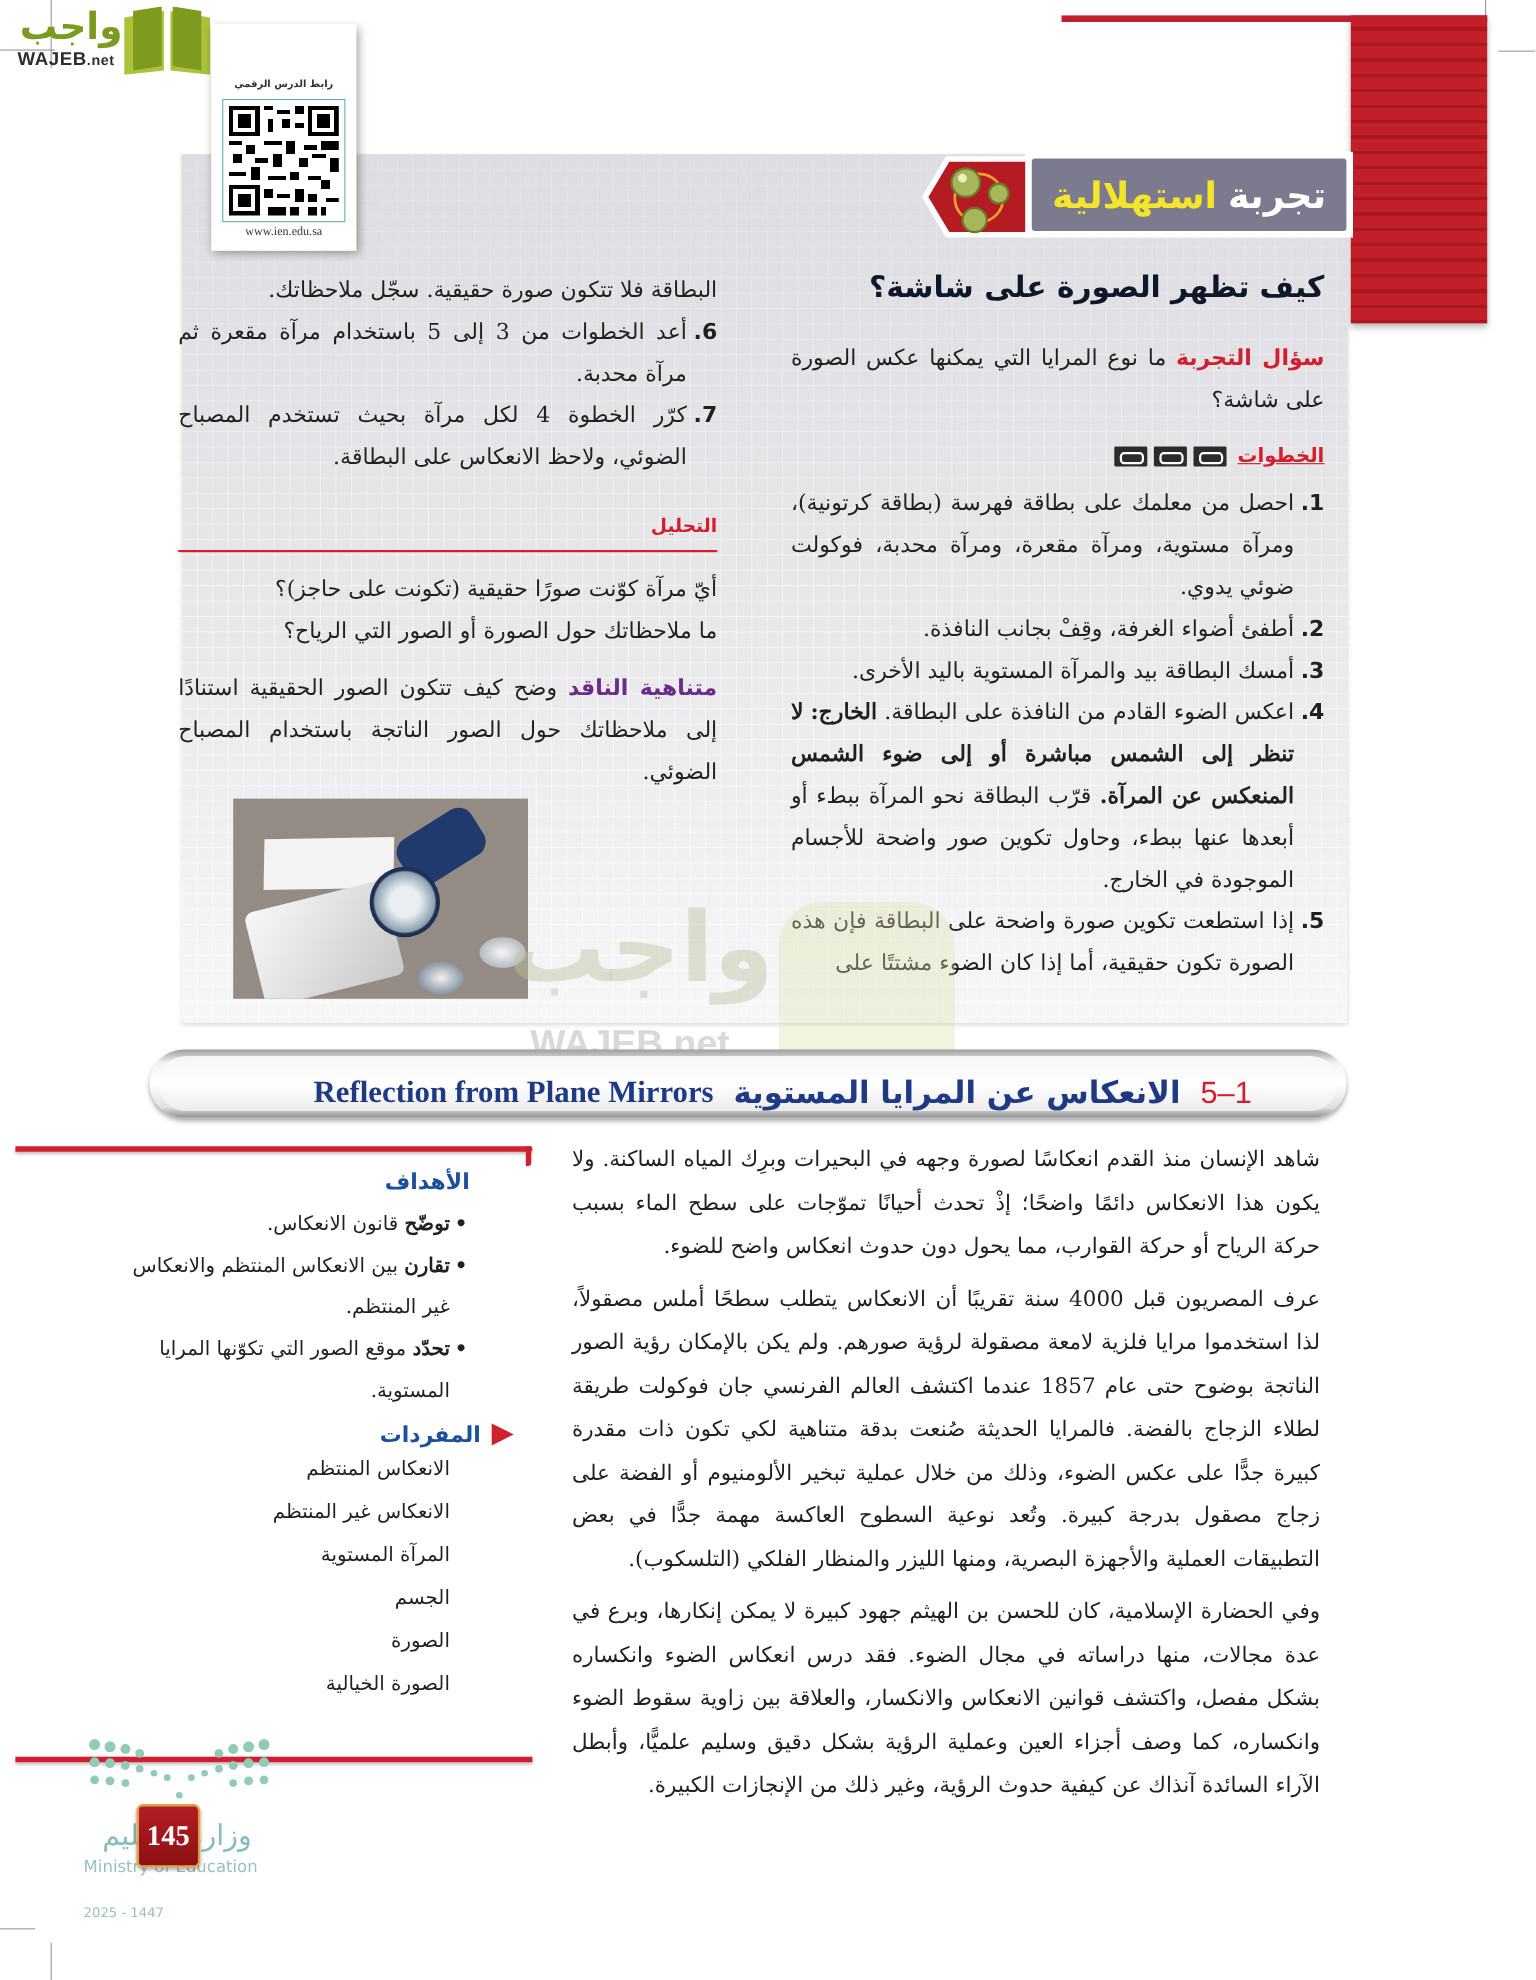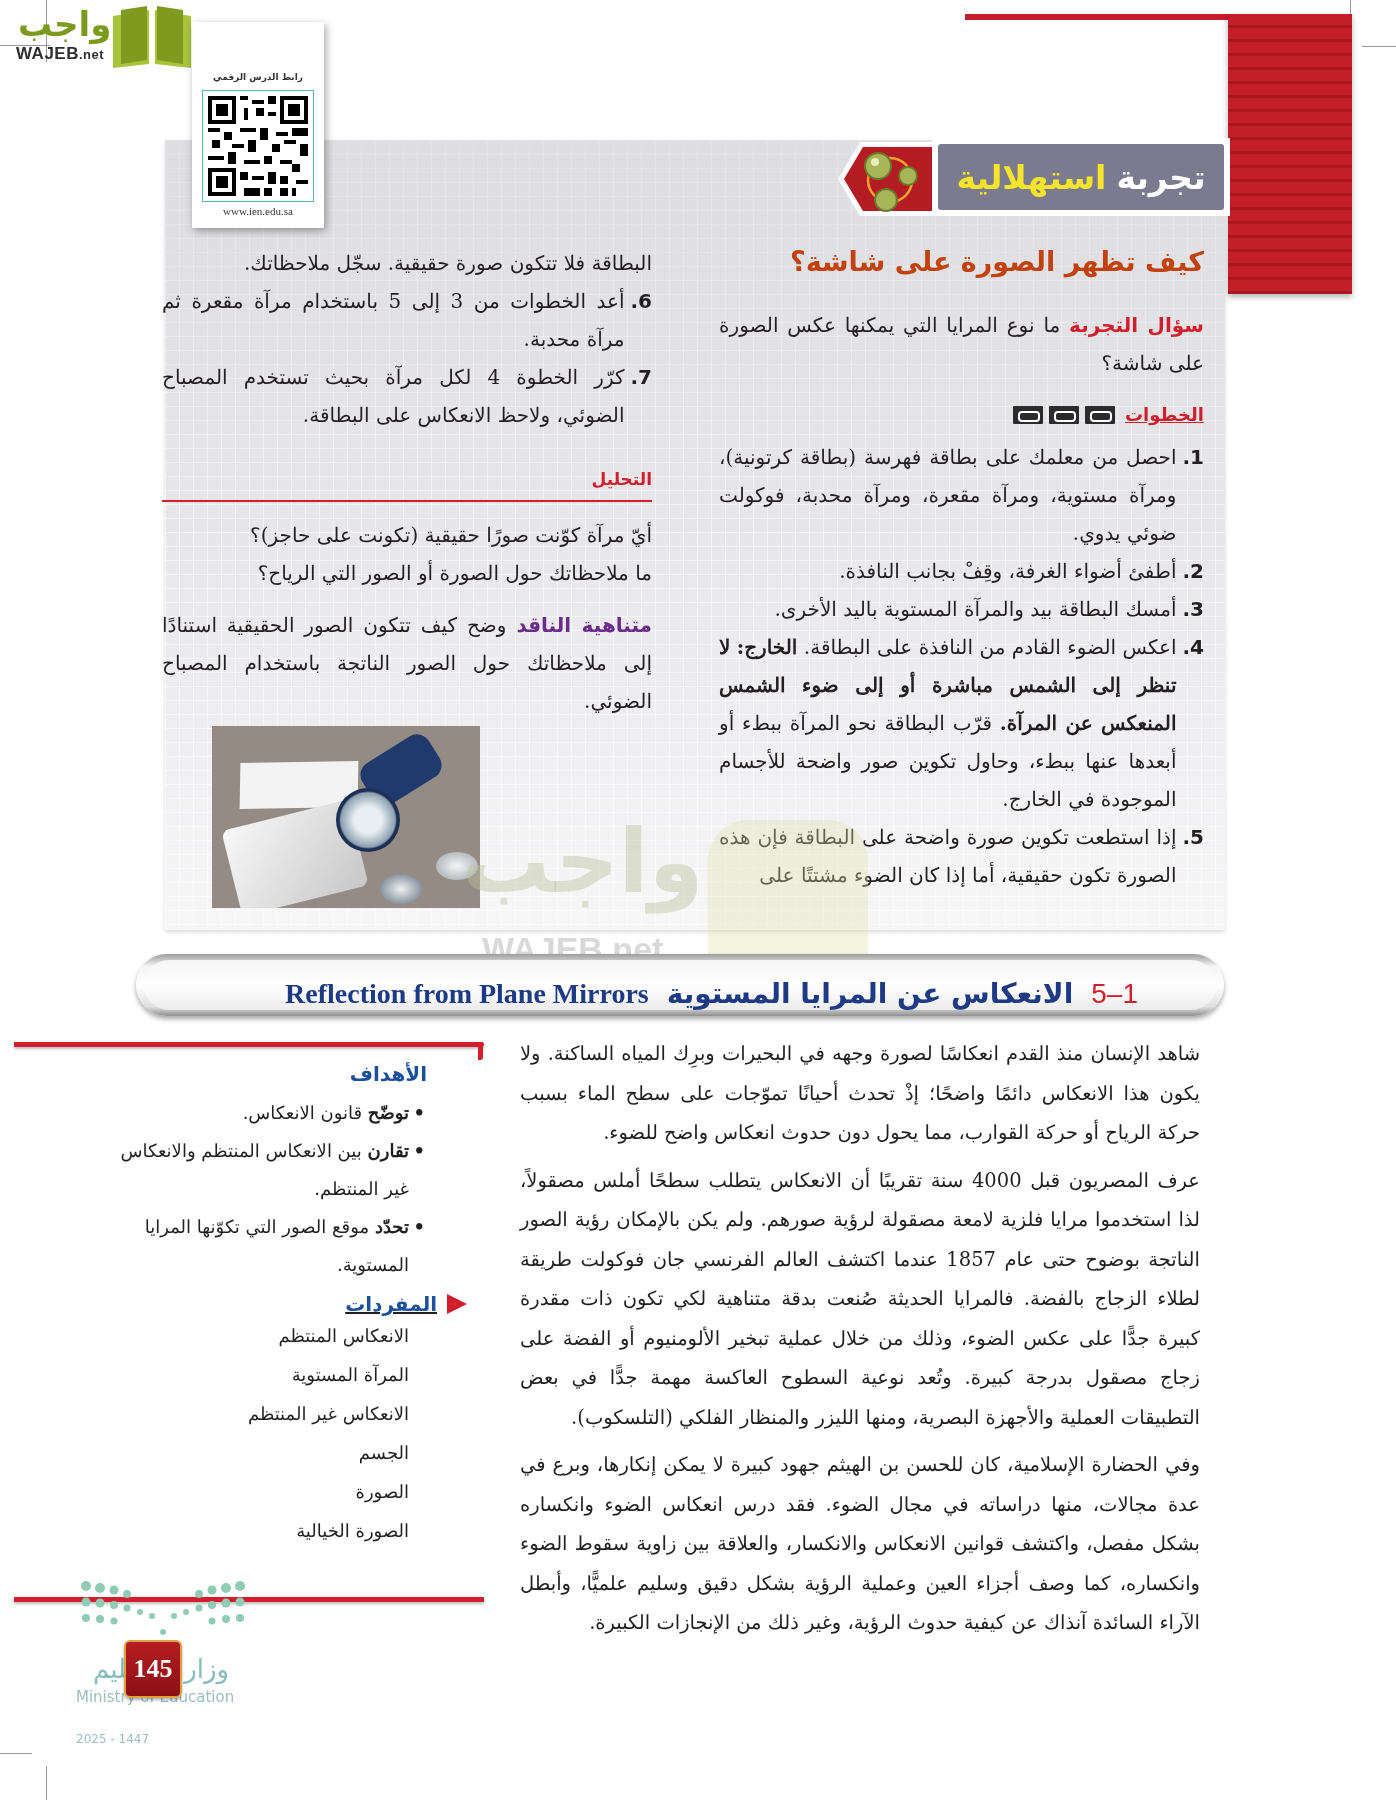--- a/index.html
+++ b/index.html
@@ -42,7 +42,7 @@
   .lab-header .t2 { font: bold 33px "DejaVu Sans", sans-serif; color: #f4e52a; }
   .lab-icon { position: absolute; left: 838px; top: 138px; width: 100px; height: 82px; }
 
-  .lab-question-title { position: absolute; right: 192px; top: 246px; font: bold 27px "DejaVu Sans", sans-serif; color: #c2410c; direction: rtl; margin-left: 23px; }
+  .lab-question-title { position: absolute; right: 192px; top: 246px; font: bold 27px "DejaVu Sans", sans-serif; color: #0f172a; direction: rtl; margin-left: 23px; }
 
   .rtl-col { position: absolute; direction: rtl; text-align: justify; font-family: "DejaVu Serif", serif; font-size: 20px; line-height: 38px; color: #231f20; }
   .lab-right { right: 192px; top: 306px; width: 485px; }

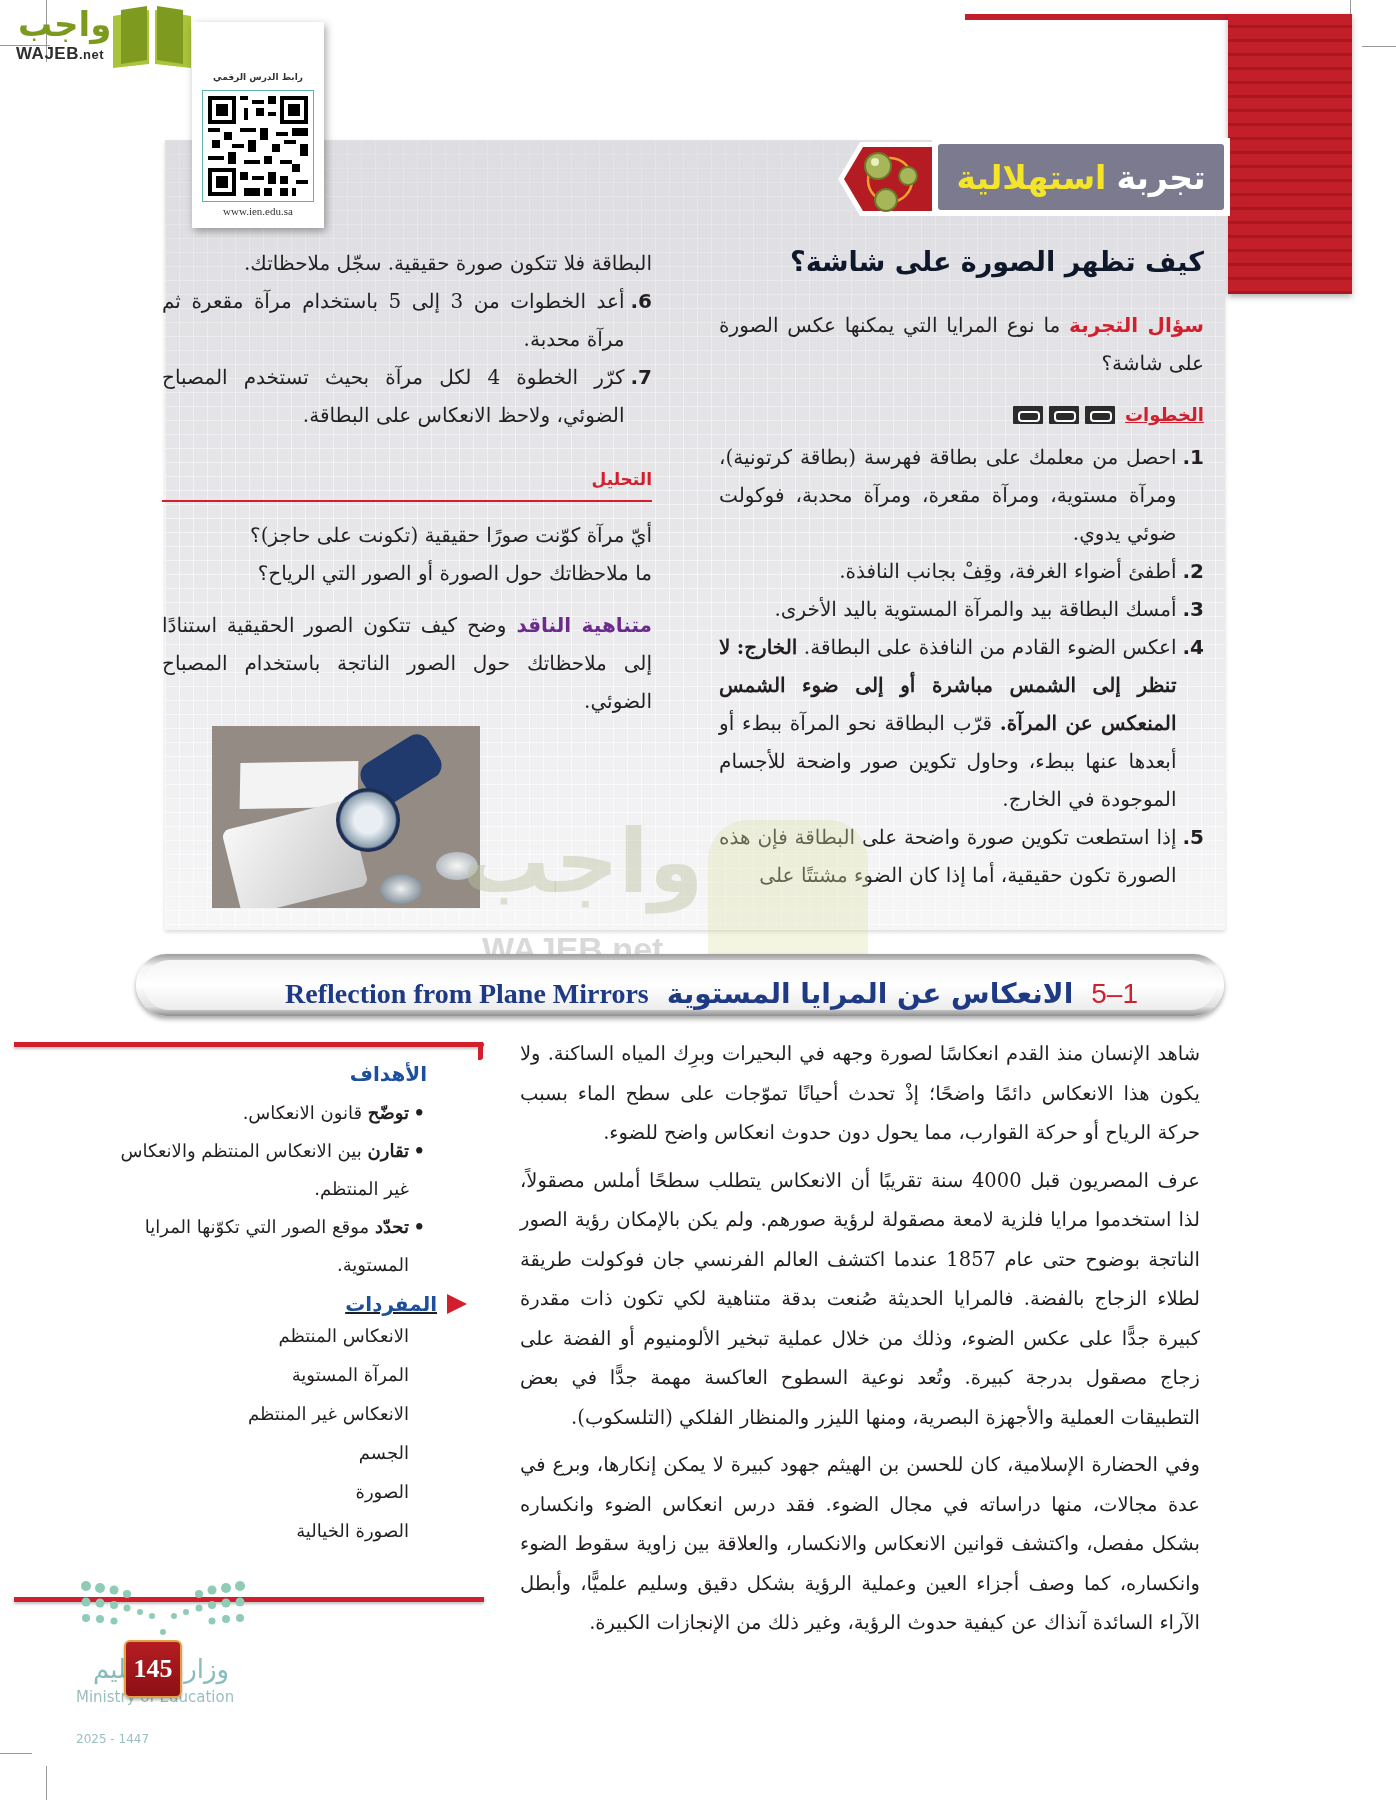--- a/index.html
+++ b/index.html
@@ -87,7 +87,7 @@
   .obj-list { list-style: none; padding-right: 18px; }
   .obj-list li { line-height: 38px; position: relative; }
   .obj-list li::before { content: "•"; position: absolute; right: -16px; font-weight: bold; }
-  .vocab-head { display: flex; align-items: center; gap: 10px; margin-top: 8px; margin-right: -40px; text-decoration: underline; }
+  .vocab-head { display: flex; align-items: center; gap: 10px; margin-top: 8px; margin-right: -40px; }
   .vocab-head .tri { width: 0; height: 0; border-top: 10px solid transparent; border-bottom: 10px solid transparent; border-left: 20px solid #d21f2e; }
   .vocab-list { list-style: none; padding-right: 18px; }
   .vocab-list li { line-height: 39px; }

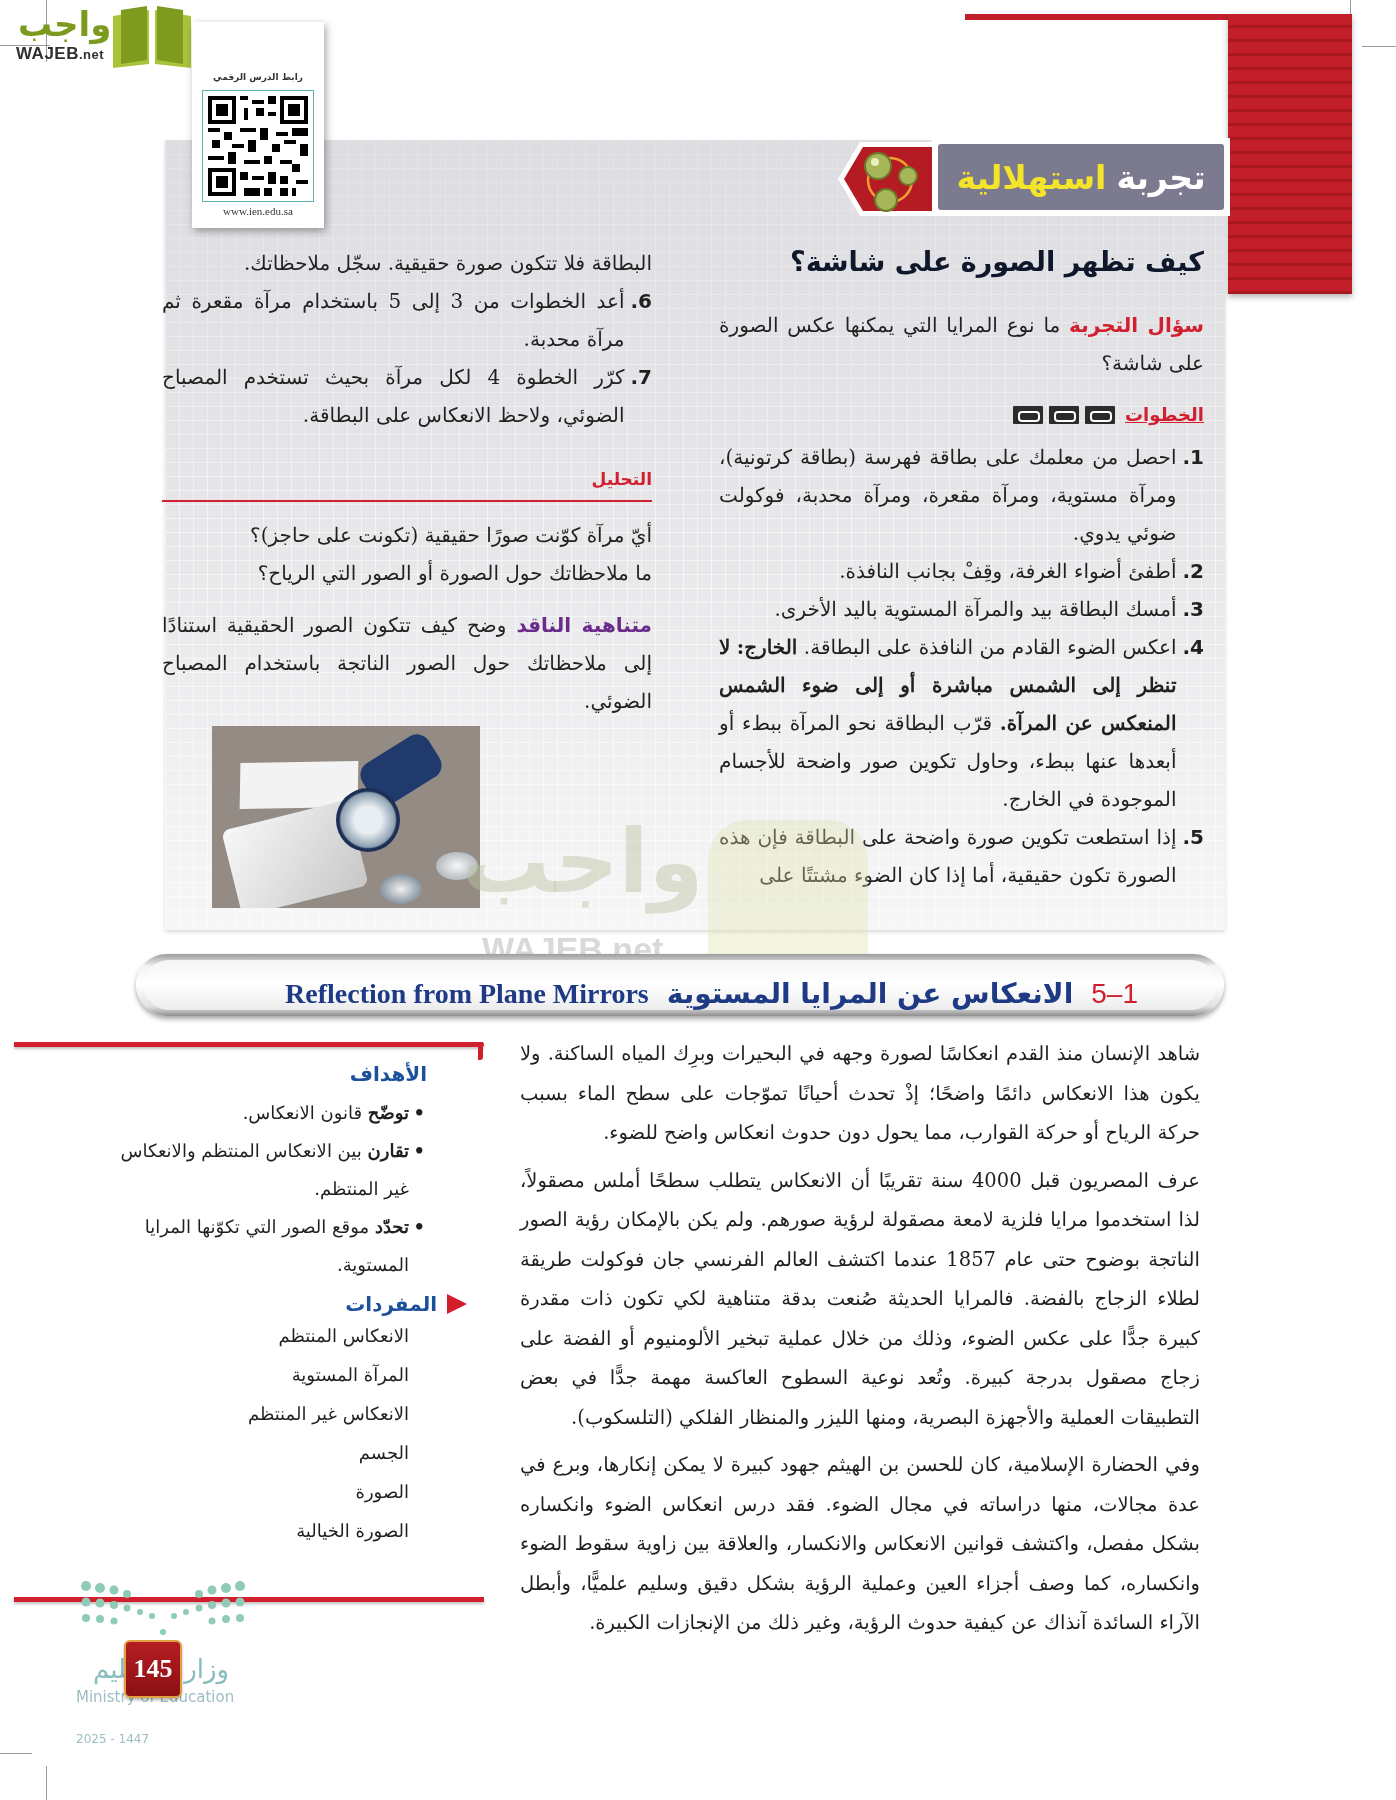--- a/index.html
+++ b/index.html
@@ -306,8 +306,8 @@
   </div>
   <ul class="vocab-list">
     <li>الانعكاس المنتظم</li>
+    <li>الانعكاس غير المنتظم</li>
     <li>المرآة المستوية</li>
-    <li>الانعكاس غير المنتظم</li>
     <li>الجسم</li>
     <li>الصورة</li>
     <li>الصورة الخيالية</li>

